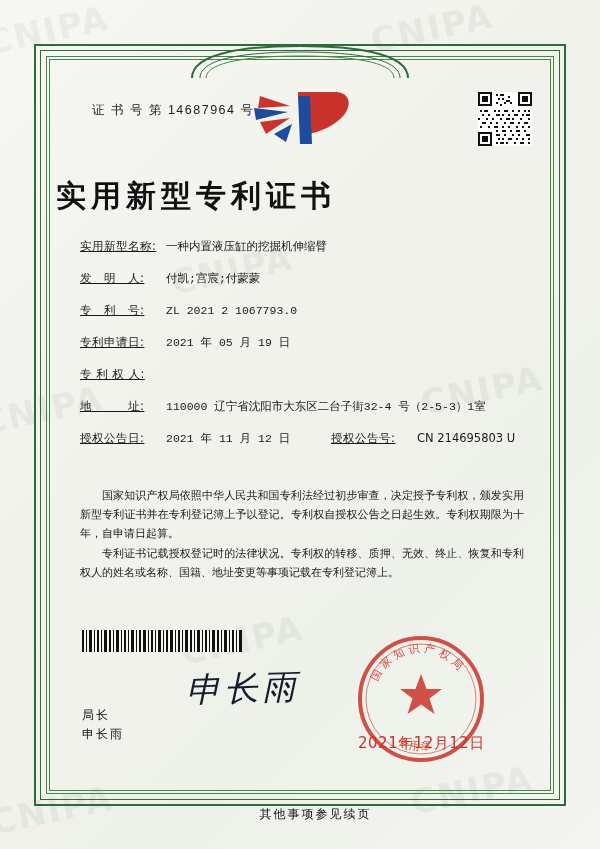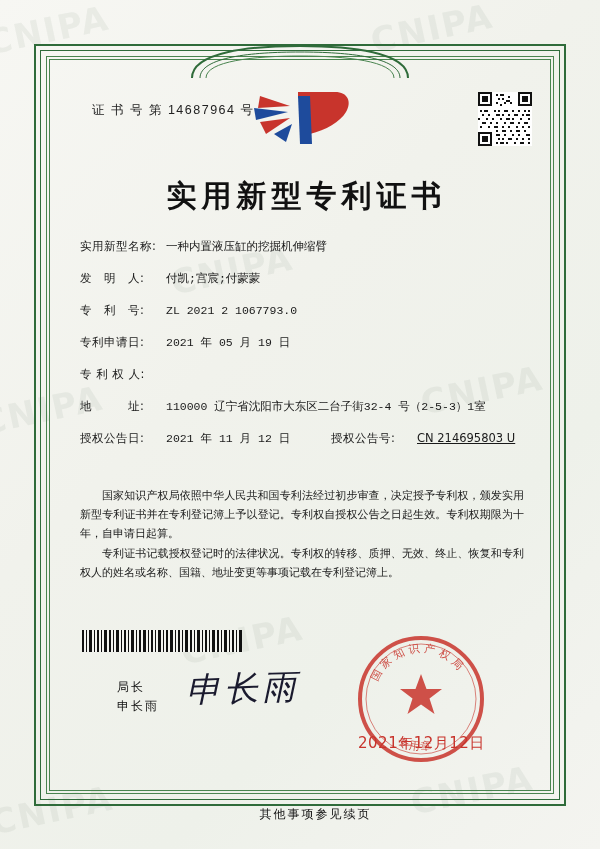--- a/index.html
+++ b/index.html
@@ -118,9 +118,9 @@
 
   .title {
     position: absolute;
-    left: 13px; right: 0;
+    left: 0; right: 0;
     top: 110px;
-    text-align: center;
+    text-align: left;
     font-size: 30px;
     font-weight: bold;
     letter-spacing: 5px;

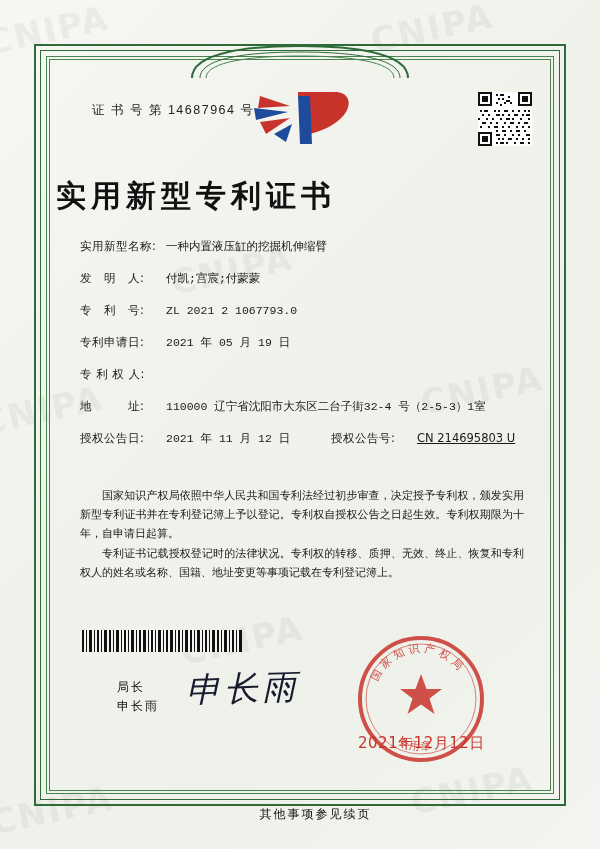--- a/index.html
+++ b/index.html
@@ -144,6 +144,7 @@
     width: 86px;
     flex: 0 0 86px;
     letter-spacing: 0.5px;
+    text-decoration: underline;
   }
   .row .val {
     flex: 1;

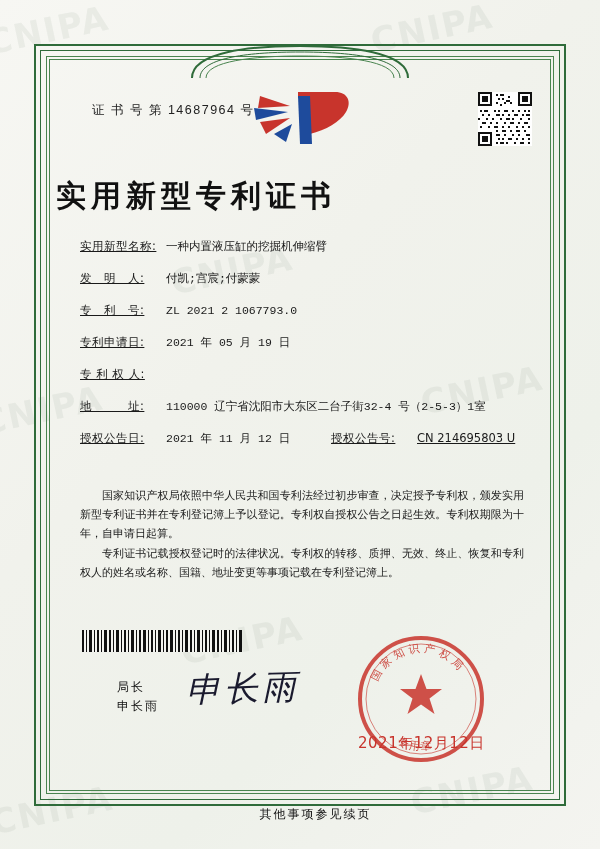--- a/index.html
+++ b/index.html
@@ -152,7 +152,6 @@
   }
   .row .val2 {
     flex: 0 0 auto;
-    text-decoration: underline;
   }
   .row.two .val { flex: 0 0 165px; }
 

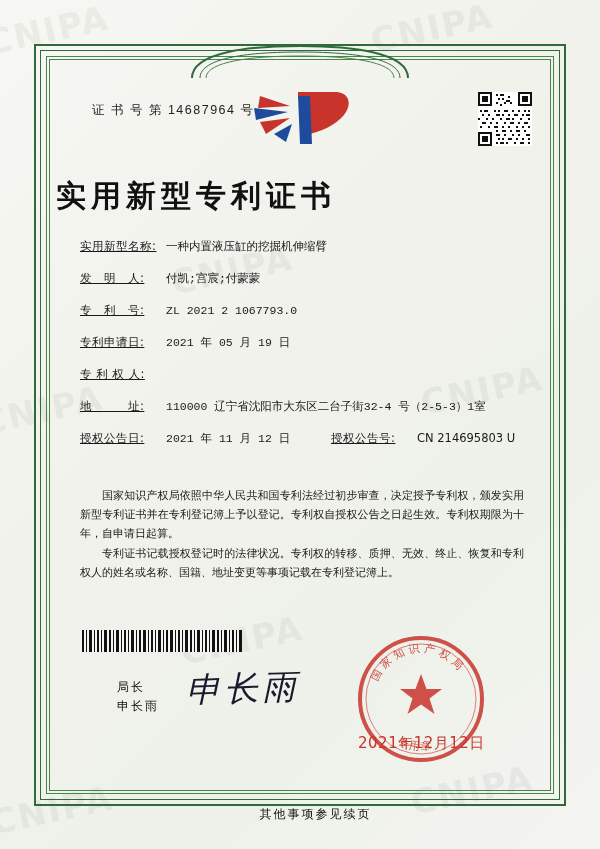--- a/index.html
+++ b/index.html
@@ -177,12 +177,11 @@
 
   .sign-block {
     position: absolute;
-    left: 26px; top: 612px;
+    left: 26px; top: 640px;
     font-size: 12px;
     line-height: 19px;
     letter-spacing: 2px;
     color: #111;
-    margin-left: 35px;
   }
   .signature {
     position: absolute;

